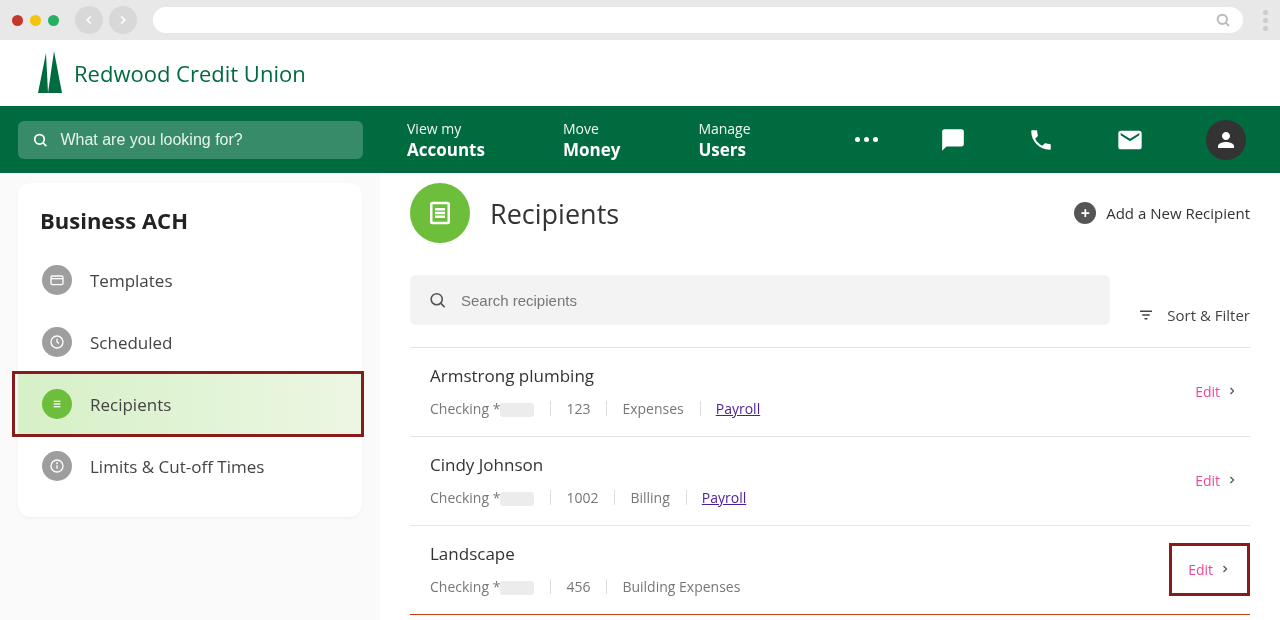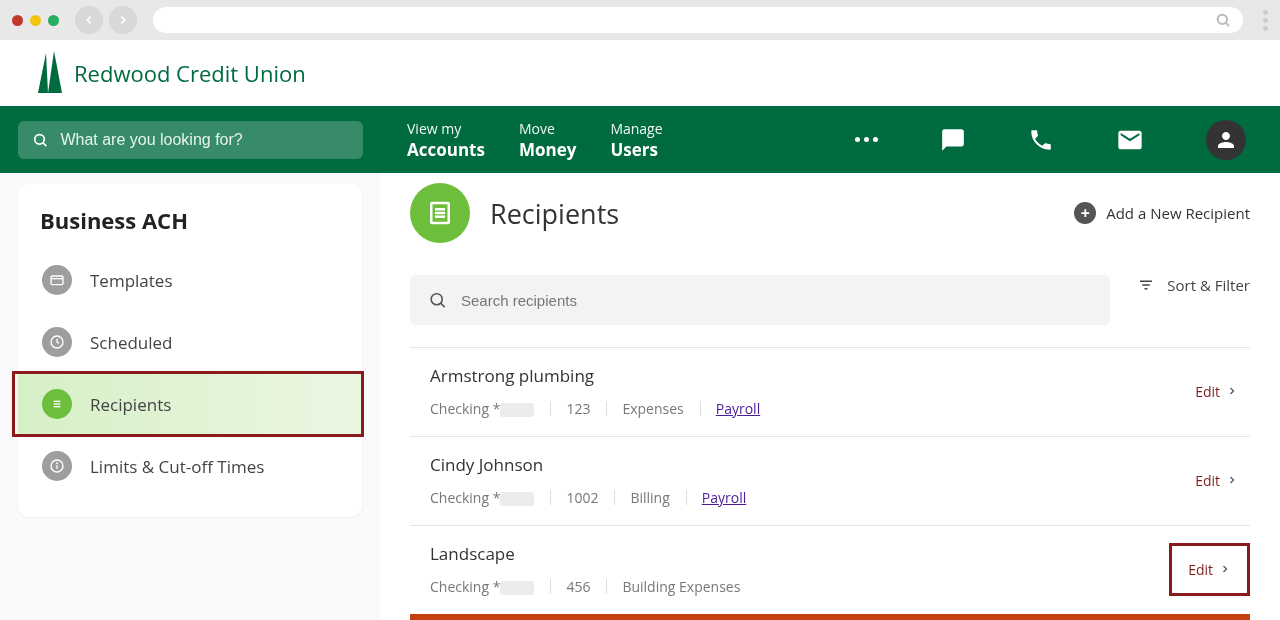--- a/index.html
+++ b/index.html
@@ -28,7 +28,7 @@
 .search-pill { margin-left: 18px; width: 345px; height: 38px; background: rgba(255,255,255,0.22); border-radius: 6px; display: flex; align-items: center; padding: 0 14px; color: #fff; gap: 12px;}
 .search-pill input { background: transparent; border: none; outline: none; color: #fff; font-size: 16px; width: 100%; }
 .search-pill input::placeholder { color: #e6f3ec; }
-.nav-items { display: flex; gap: 34px; margin-left: 44px; color: #fff; }
+.nav-items { display: flex; gap: 78px; margin-left: 44px; color: #fff; }
 .nav-item .nav-top { font-size: 14px; opacity: 0.95; font-weight: 400;}
 .nav-item .nav-bottom { font-size: 17px; font-weight: 700; }
 .nav-icons { margin-left: auto; display: flex; align-items: center; gap: 62px; padding-right: 34px; color: #fff;}

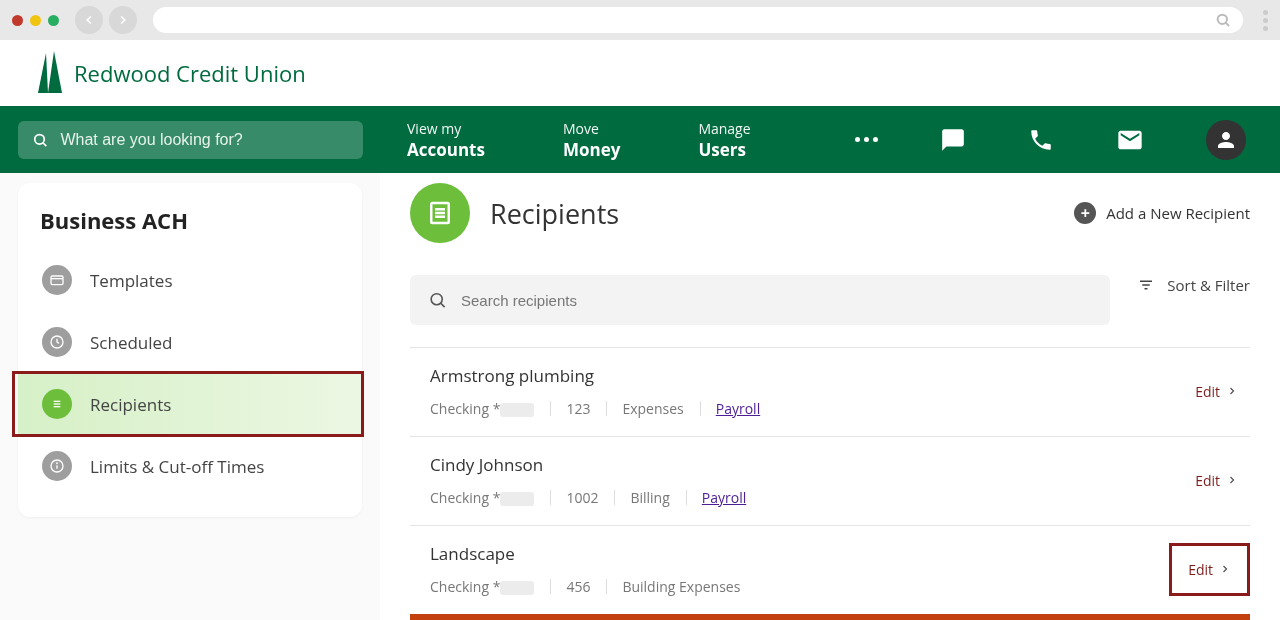--- a/index.html
+++ b/index.html
@@ -55,7 +55,7 @@
 .add-btn { margin-left: auto; display: flex; align-items: center; gap: 10px; color: #333; font-size: 15px; cursor:pointer;}
 .add-circle { width: 22px; height: 22px; border-radius:50%; background:#555; color:#fff; display:flex; align-items:center; justify-content:center; font-size:16px; font-weight:700;}
 
-.toolbar { display:flex; align-items:flex-start; margin-top: 32px; gap: 26px;}
+.toolbar { display:flex; align-items:flex-end; margin-top: 32px; gap: 26px;}
 .search-recipients { flex: 0 0 700px; height: 50px; background: #f3f3f3; border-radius: 6px; display:flex; align-items:center; padding:0 18px; gap: 14px; color:#666;}
 .search-recipients input { border:none; background:transparent; outline:none; font-size:15px; width:100%; color:#444;}
 .search-recipients input::placeholder { color:#777; }

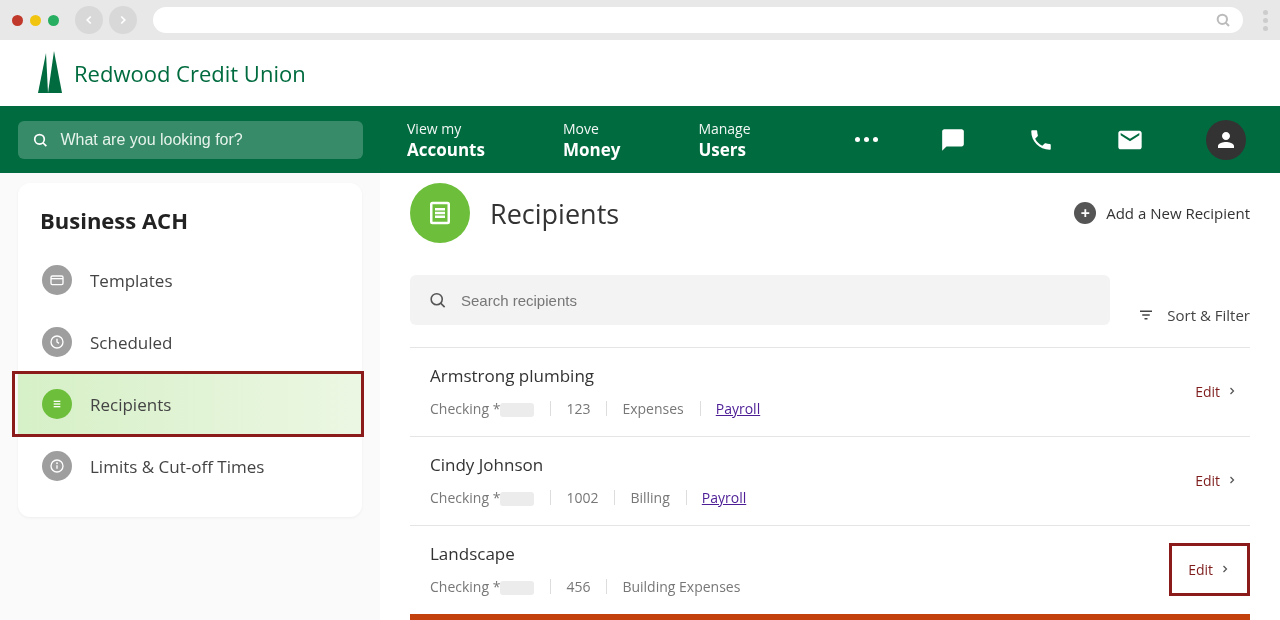--- a/index.html
+++ b/index.html
@@ -71,7 +71,7 @@
 .row-meta .seg+.seg::before { content:''; position:absolute; left:0; top:2px; bottom:2px; width:1px; background:#ddd;}
 .row-meta .masked { background:#ececec; border-radius:3px; display:inline-block; width:34px; height:14px; vertical-align:middle;}
 .row-meta .link { color:#4c1d95; text-decoration: underline;}
-.edit-btn { display:flex; align-items:center; gap:6px; color:#7f1d1d; font-size:14px; padding:10px 12px; cursor:pointer;}
+.edit-btn { display:flex; align-items:center; gap:6px; color:#ec4899; font-size:14px; padding:10px 12px; cursor:pointer;}
 .edit-highlight { border: 3px solid #8b1a1a; padding: 14px 16px;}
 
 svg { display:block; }

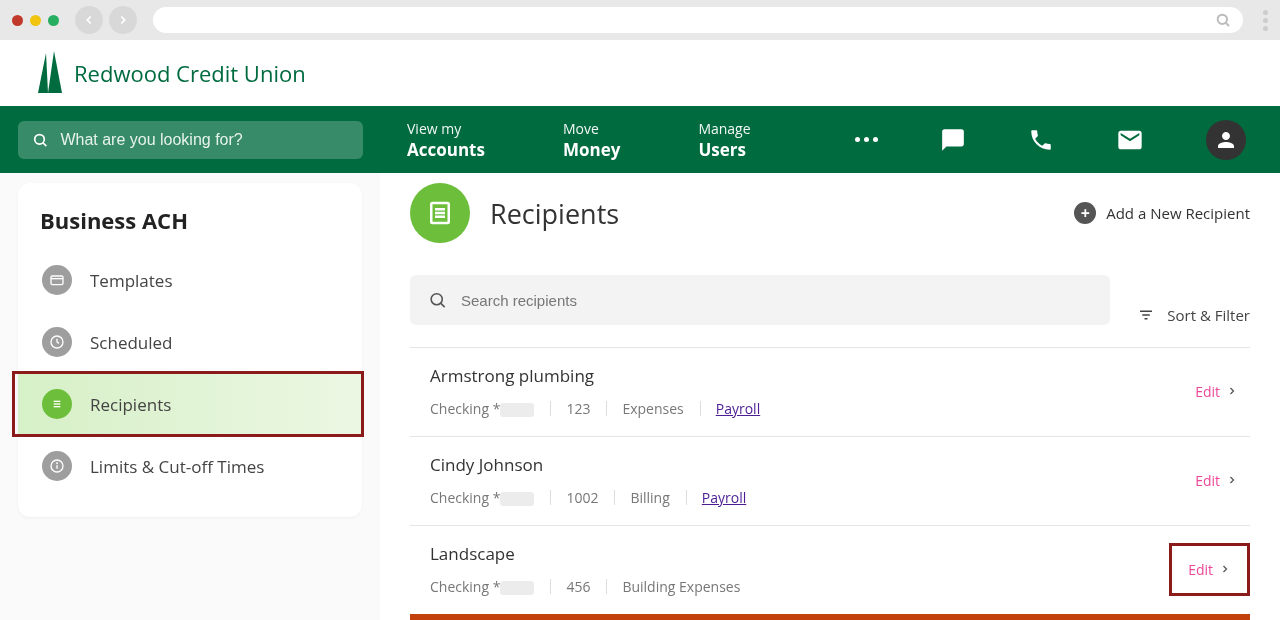--- a/index.html
+++ b/index.html
@@ -282,7 +282,7 @@
         </div>
       </div>
 
-      <div class="row" style="border-bottom:7px solid #c2410c;">
+      <div class="row" style="border-bottom:1px solid #c2410c;">
         <div class="row-info">
           <div class="row-name">Landscape</div>
           <div class="row-meta">

